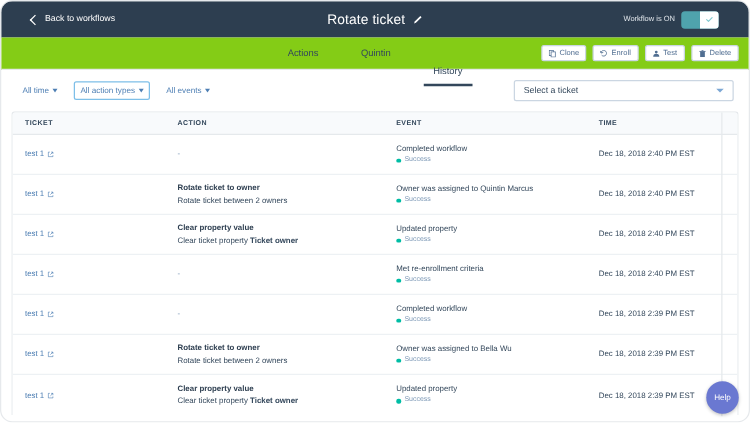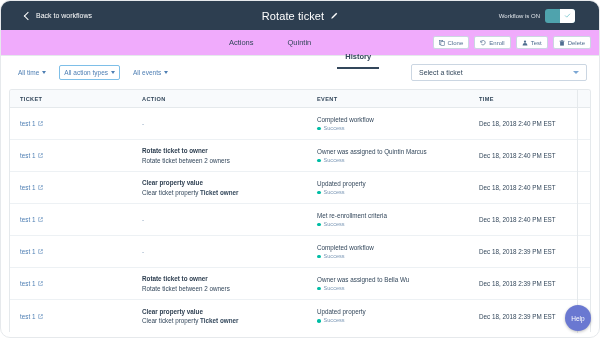--- a/index.html
+++ b/index.html
@@ -94,7 +94,7 @@
   .tabrow {
     position: relative;
     height: 25px;
-    background: #f0abfc;
+    background: #84cc16;
     border-bottom: 1px solid #e5e9ec;
     display: flex;
     align-items: center;

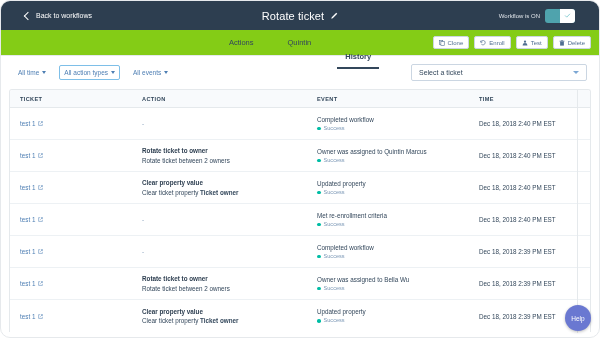--- a/index.html
+++ b/index.html
@@ -118,7 +118,7 @@
     position: relative;
     padding: 0 2px;
   }
-  .tab.active { font-weight: bold; margin-top: 27px; }
+  .tab.active { font-weight: normal; margin-top: 27px; }
   .tab.active::after {
     content: "";
     position: absolute;

